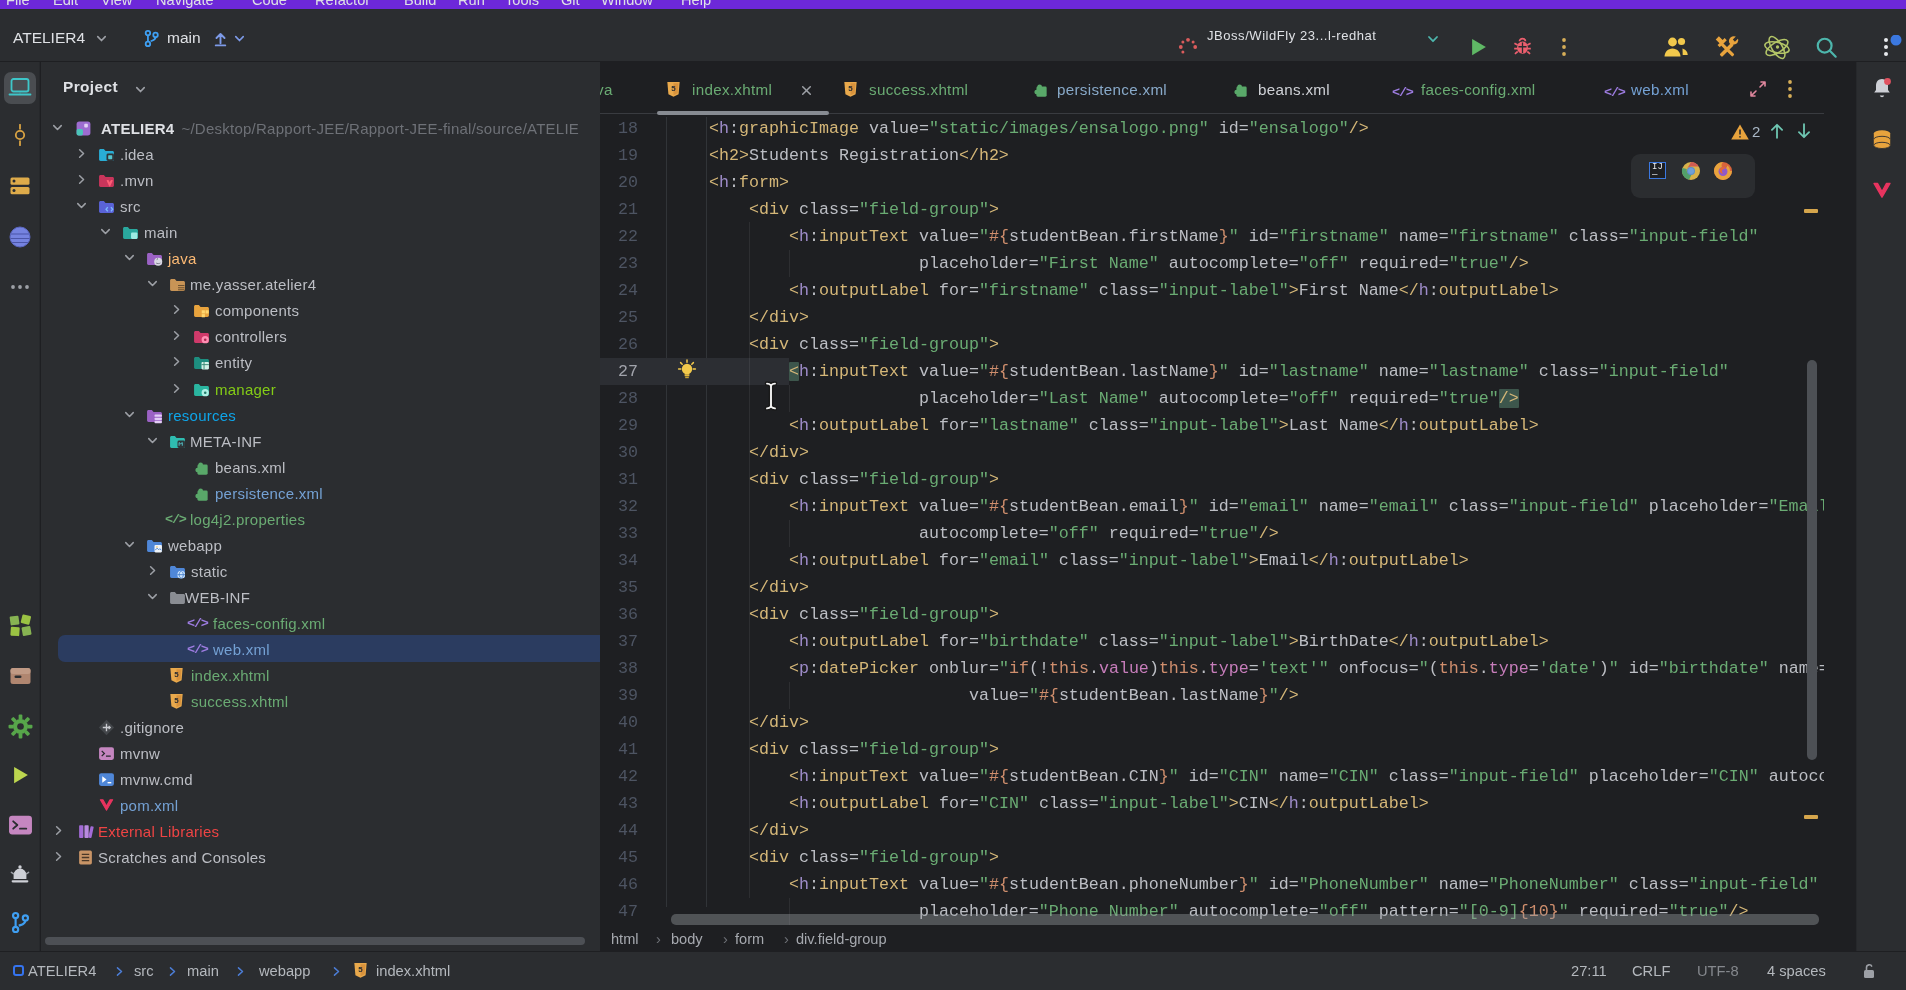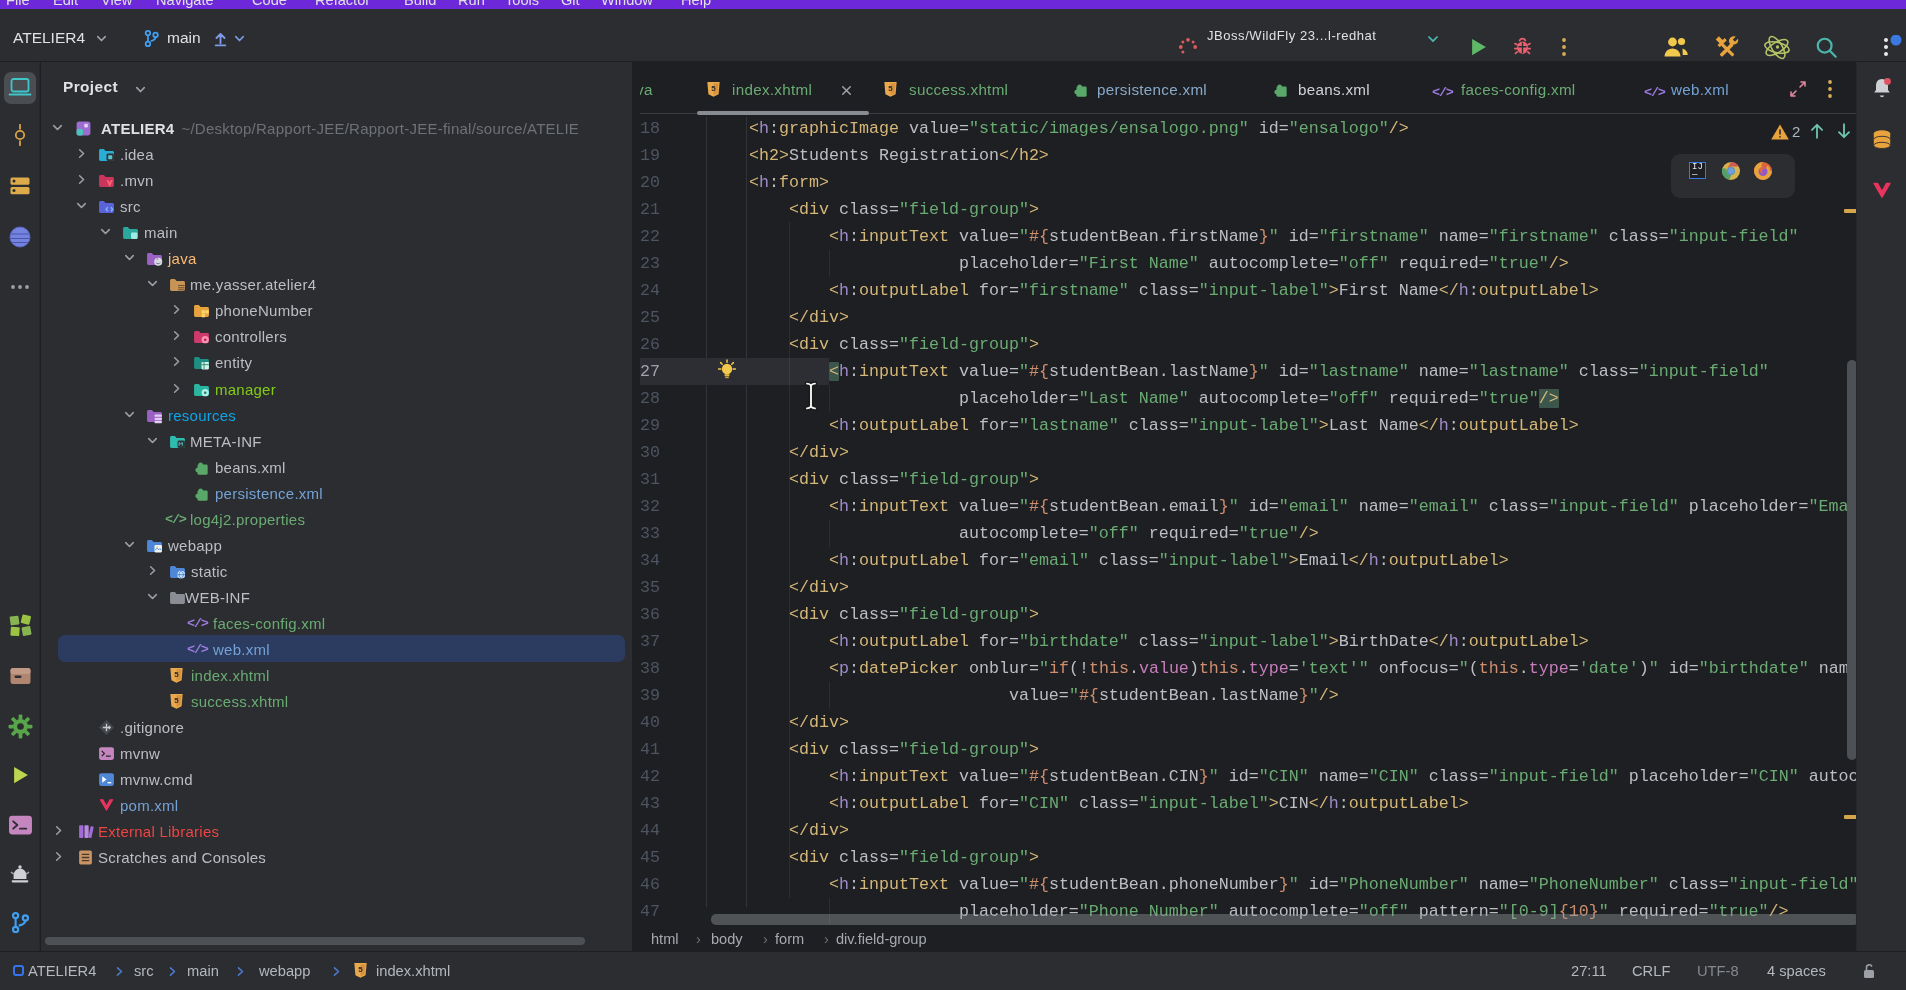--- a/index.html
+++ b/index.html
@@ -463,7 +463,7 @@
 <div class="trow" style="left:57px;top:782px;color:#bcbec4">Scratches and Consoles</div>
 <div class="abs" style="left:4px;top:875px;width:540px;height:8px;background:#4d5055;border-radius:4px"></div>
 </div>
-<div class="abs" style="left:640px;top:62px;width:1224px;height:889px;background:#1e1f22;overflow:hidden">
+<div class="abs" style="left:600px;top:62px;width:1224px;height:889px;background:#1e1f22;overflow:hidden">
 <span class="abs tabtxt" style="left:-4px;top:19px;color:#6aab73">va</span>
 <div class="abs" style="left:65px;top:19px;width:17px;height:17px">
       <svg width="17" height="17" viewBox="0 0 16 16">

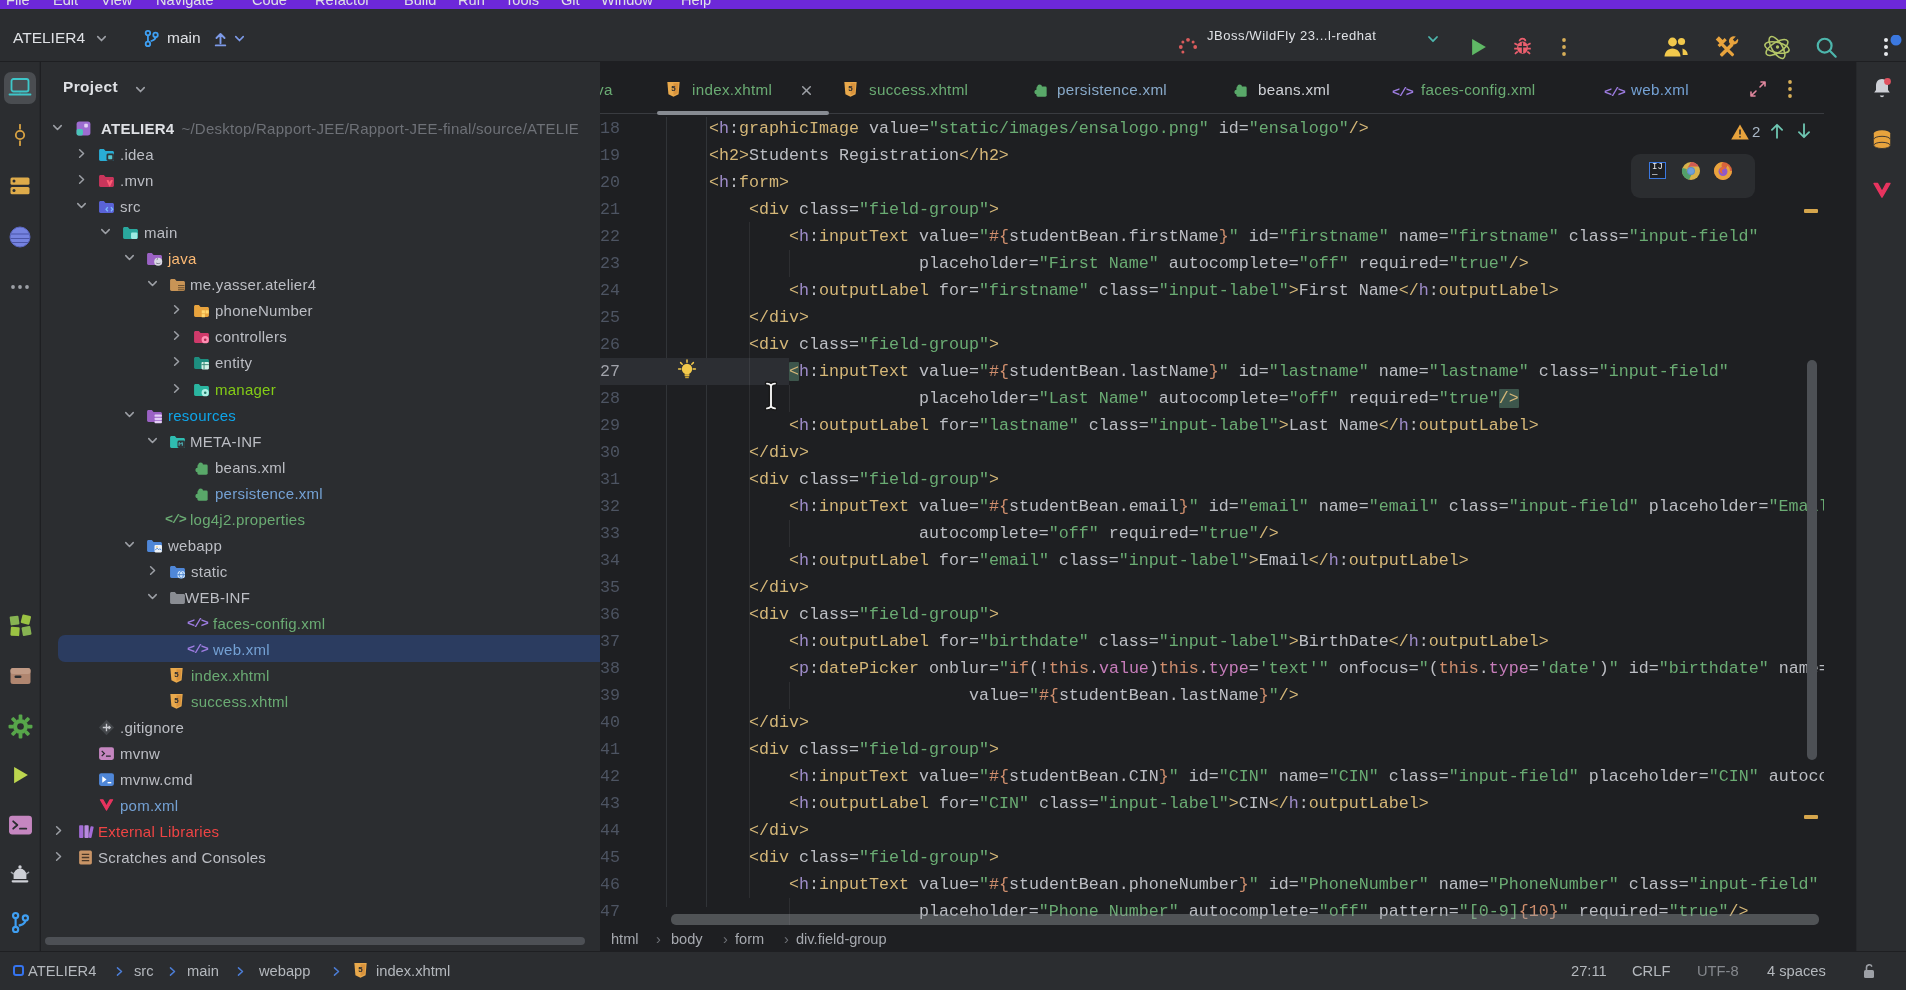--- a/index.html
+++ b/index.html
@@ -8,7 +8,7 @@
 .g{color:#d5b778}.x{color:#9e8cc9}.a{color:#bcbec4}.s{color:#6aab73}.e{color:#cf8e6d}.p{color:#c77dbb}
 .hlb{background:#3d564c;border-radius:1px}
 #code{font-family:"Liberation Mono",monospace;font-size:16.66px;line-height:27px;white-space:pre;color:#bcbec4;letter-spacing:0;}
-#gutter{font-family:"Liberation Mono",monospace;font-size:16.66px;line-height:27px;white-space:pre;color:#4d5462;text-align:left;}
+#gutter{font-family:"Liberation Mono",monospace;font-size:16.66px;line-height:27px;white-space:pre;color:#4d5462;text-align:right;}
 .trow{position:absolute;height:26px;display:flex;align-items:center;font-size:15px;letter-spacing:0.25px;color:#bcbec4;white-space:nowrap}
 svg{display:block}
 .tabtxt{font-size:15.2px;letter-spacing:0.3px}

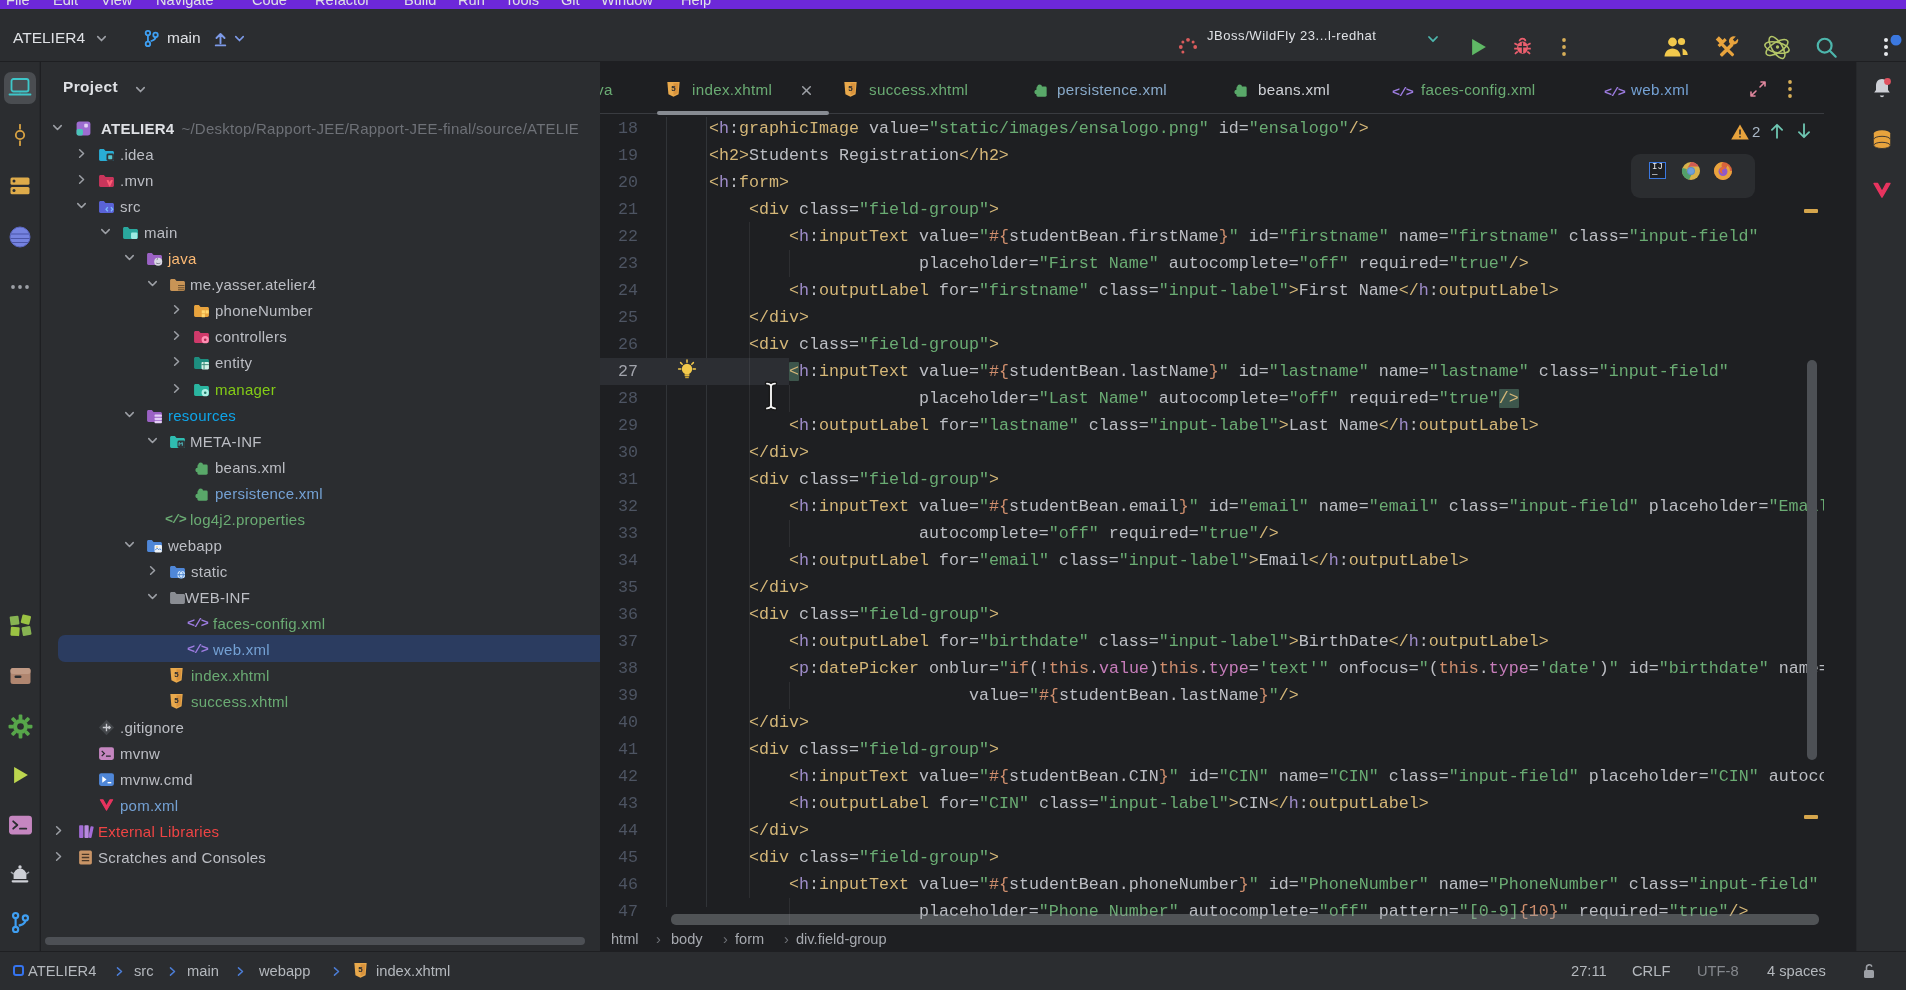--- a/index.html
+++ b/index.html
@@ -274,7 +274,7 @@
         <rect x="8.2" y="11.4" width="3" height="3" fill="#ffd76e"></rect>
       </svg>
     </div>
-<div class="trow" style="left:174px;top:235px;color:#bcbec4">phoneNumber</div>
+<div class="trow" style="left:174px;top:235px;color:#bcbec4">components</div>
 <svg class="abs" style="left:128px;top:266px" width="15" height="15" viewBox="0 0 16 16">
       <polyline points="6,4 10.2,8 6,12" fill="none" stroke="#9da0a6" stroke-width="1.6" stroke-linecap="round" stroke-linejoin="round"></polyline>
     </svg>

